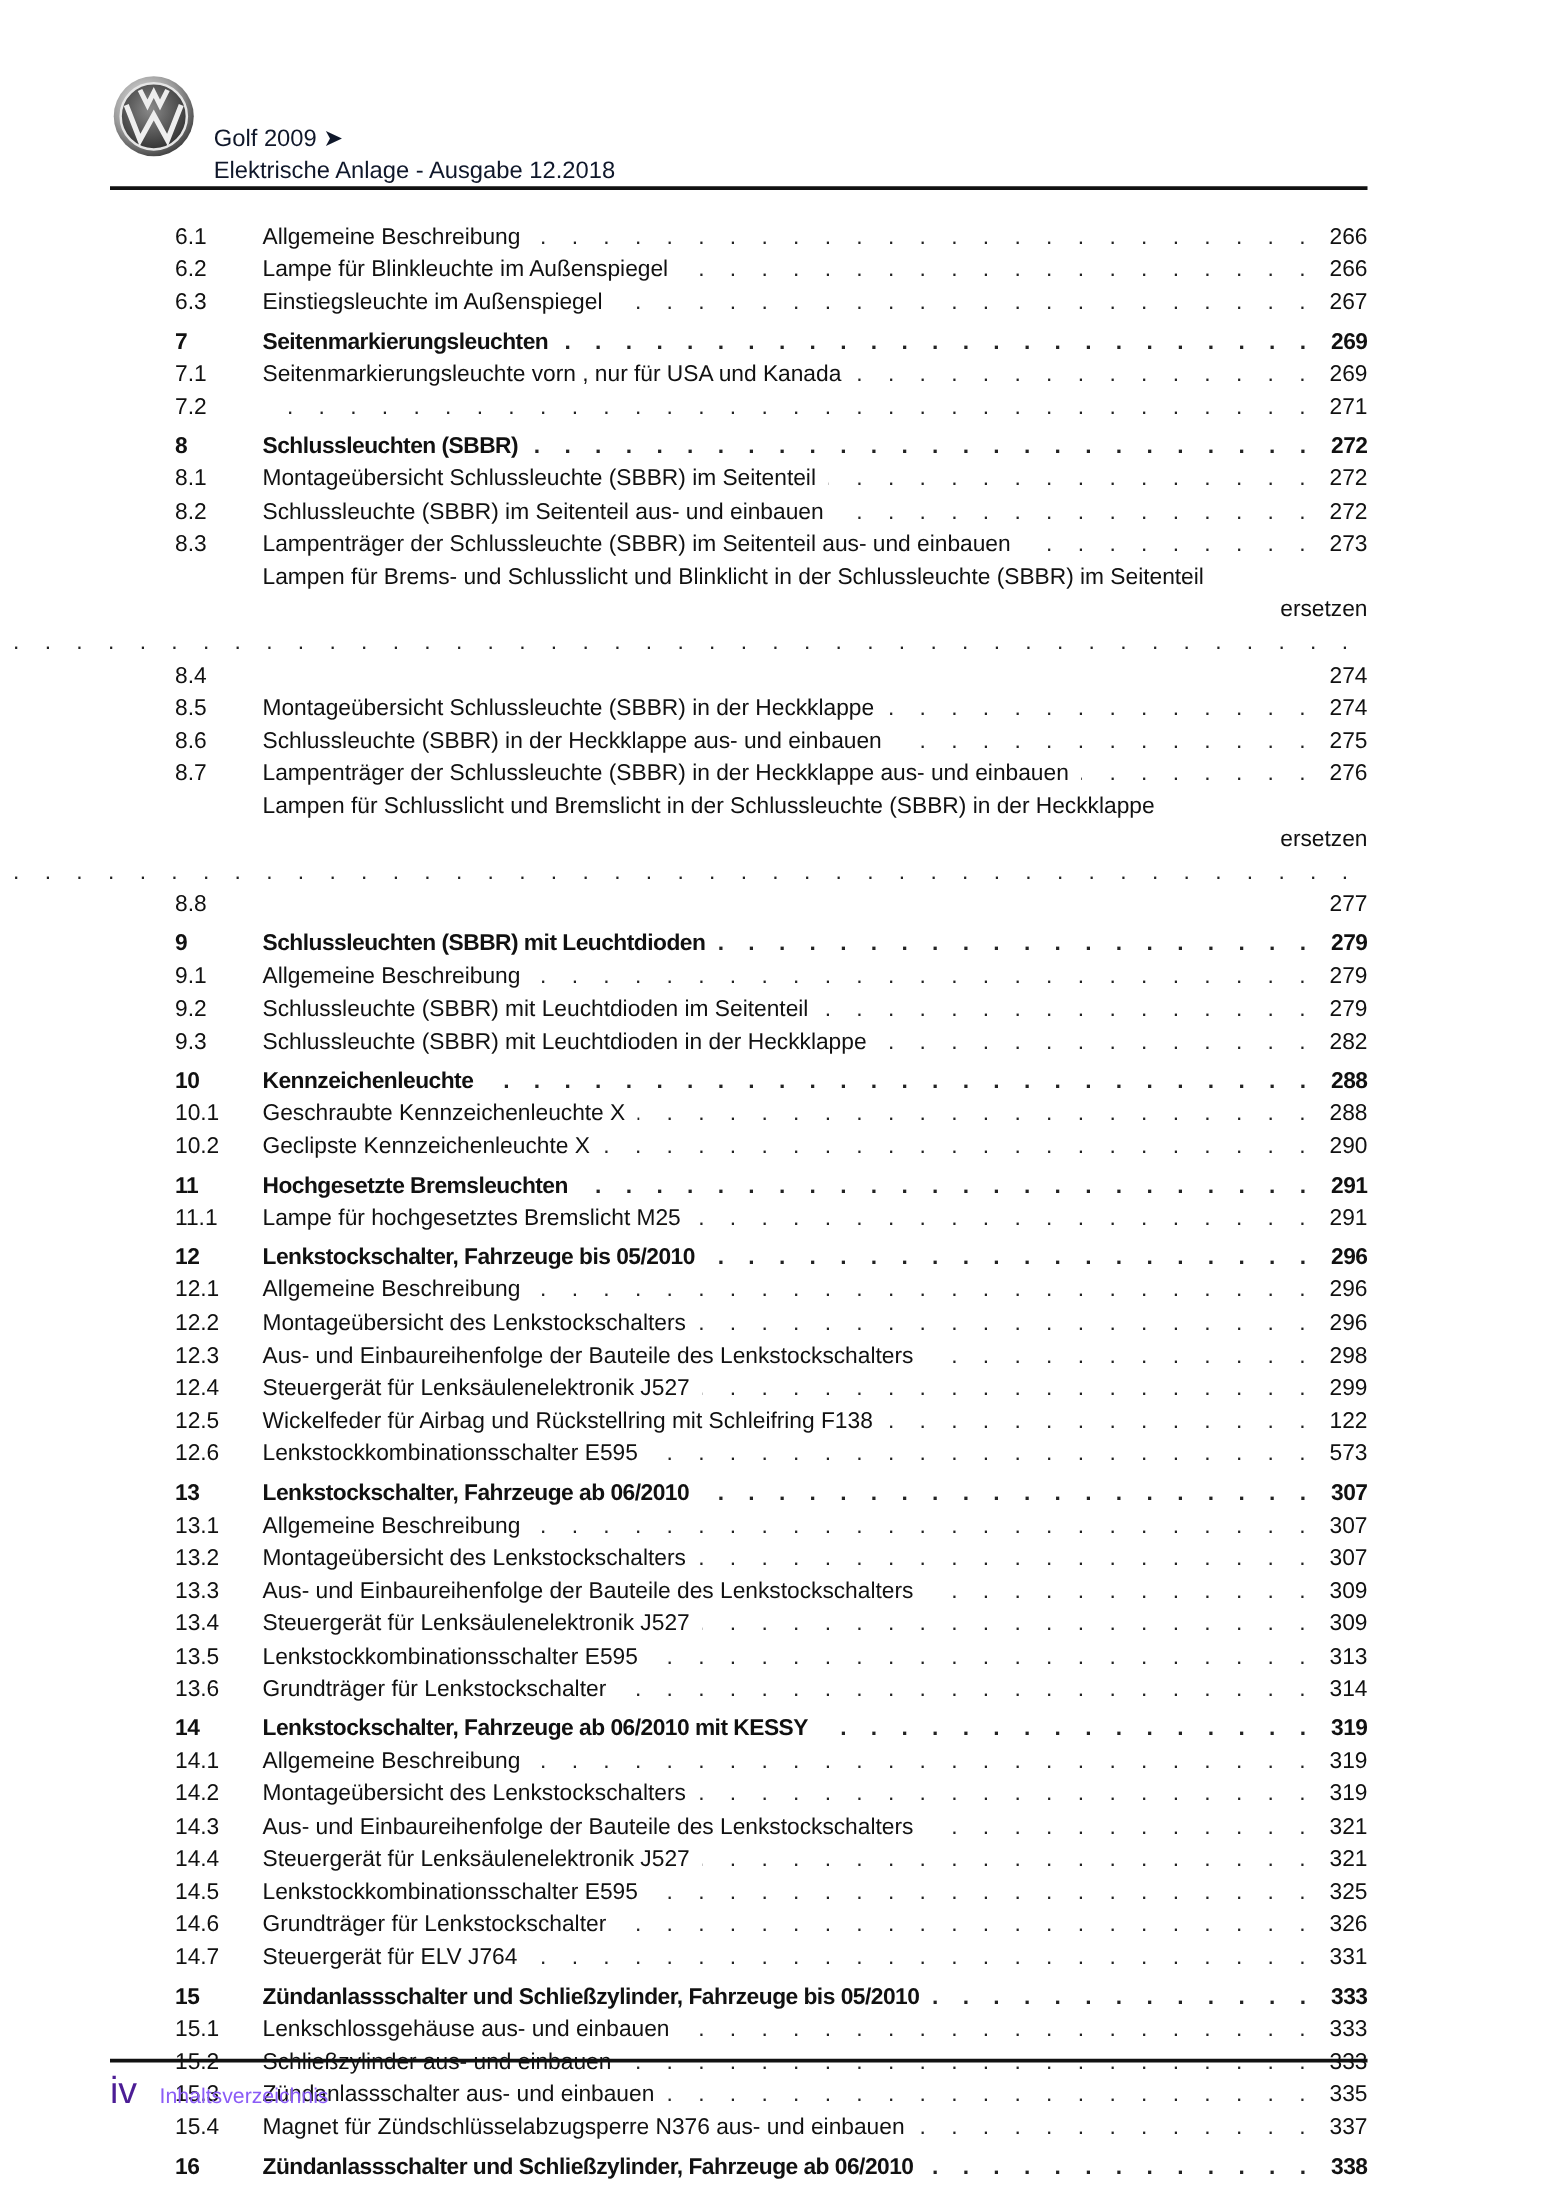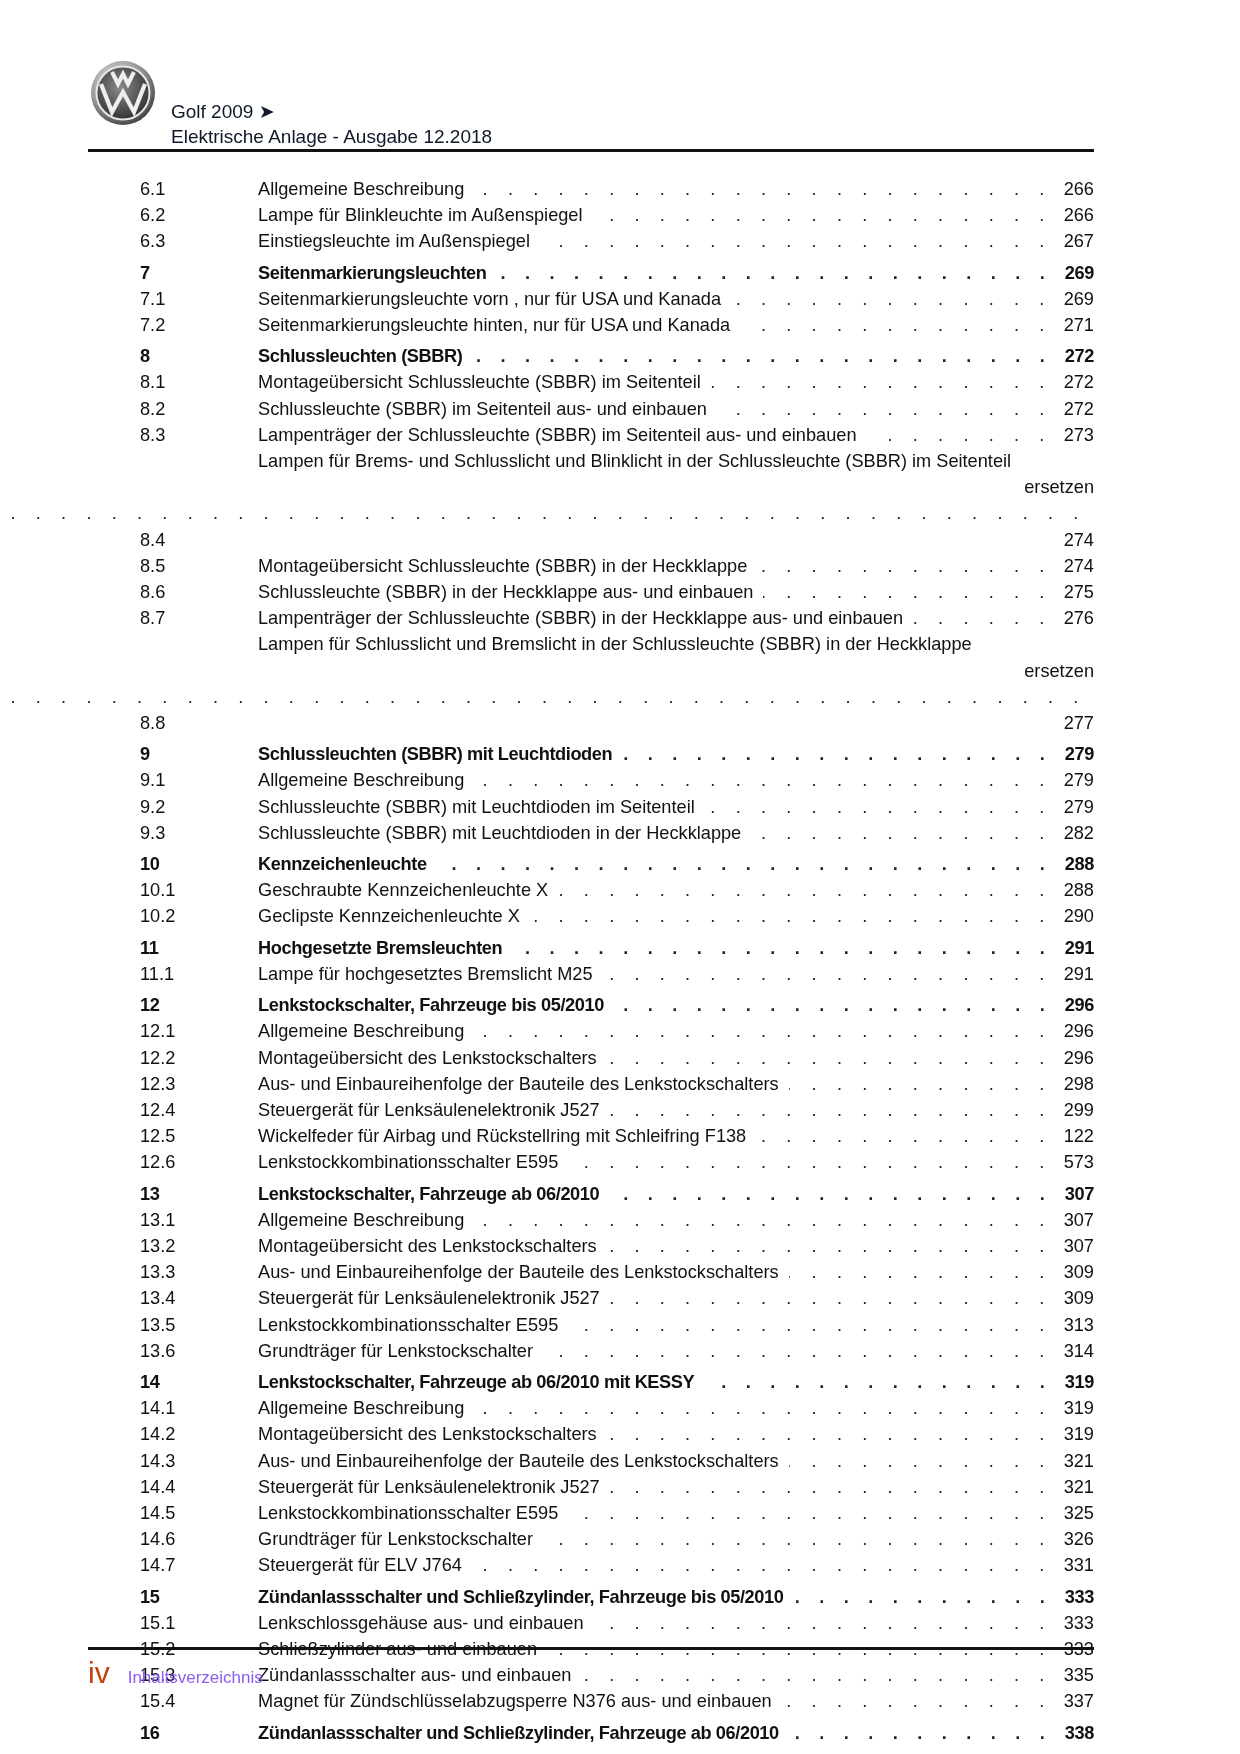--- a/index.html
+++ b/index.html
@@ -13,7 +13,7 @@
   .row { display: flex; align-items: flex-end; font-size: 18.2px; line-height: 26.2px; }
   .row.chap { font-weight: bold; margin-top: 5px; font-family: "Liberation Sans Narrow", "Liberation Sans", sans-serif; letter-spacing: -0.4px; }
   .num { width: 70px; flex: 0 0 70px; }
-  .body { flex: 1 1 auto; display: flex; align-items: flex-end; min-width: 0; margin-left: 48px; }
+  .body { flex: 1 1 auto; display: flex; align-items: flex-end; min-width: 0; }
   .title { white-space: nowrap; }
   .leader { flex: 1 1 auto; overflow: hidden; white-space: nowrap; margin: 0 8px 0 10px; letter-spacing: 7.6px; color:#222; font-weight: normal; }
   .leader::before { content: ". . . . . . . . . . . . . . . . . . . . . . . . . . . . . . . . . . . . . . . . . . . . . . . . . . . . . . . . . . . . . . . . . . . . . . . . . . . . . . . . . . . . . . . . . . . . . . . . . . . . . . . . . . . . . . . . . . . . . . . . . . . . . . . . . . . . . . . . . . . . ."; float: right; }

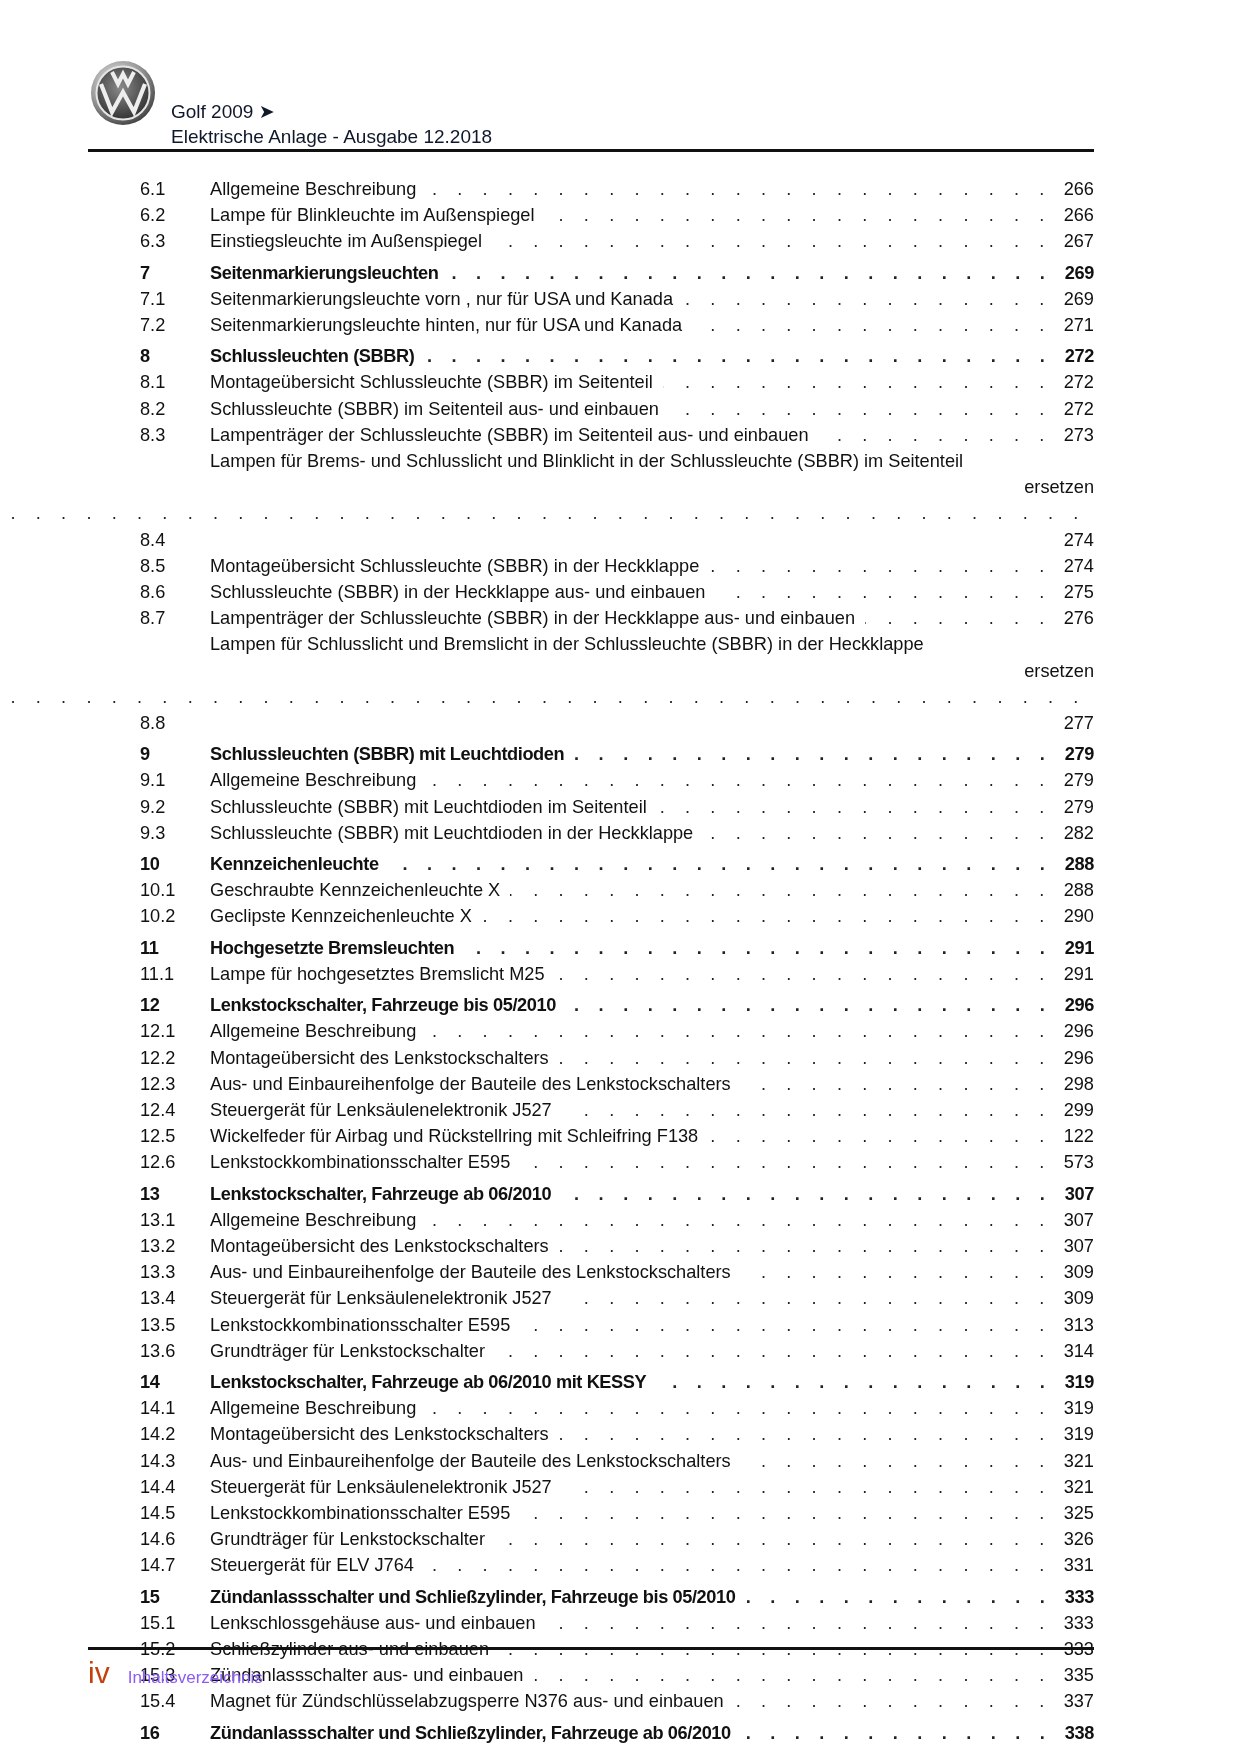--- a/index.html
+++ b/index.html
@@ -99,7 +99,6 @@
     <div class="row">
       <span class="num">7.2</span>
       <div class="body">
-        <span class="title">Seitenmarkierungsleuchte hinten, nur für USA und Kanada</span>
         <span class="leader"></span>
         <span class="page">271</span>
       </div>

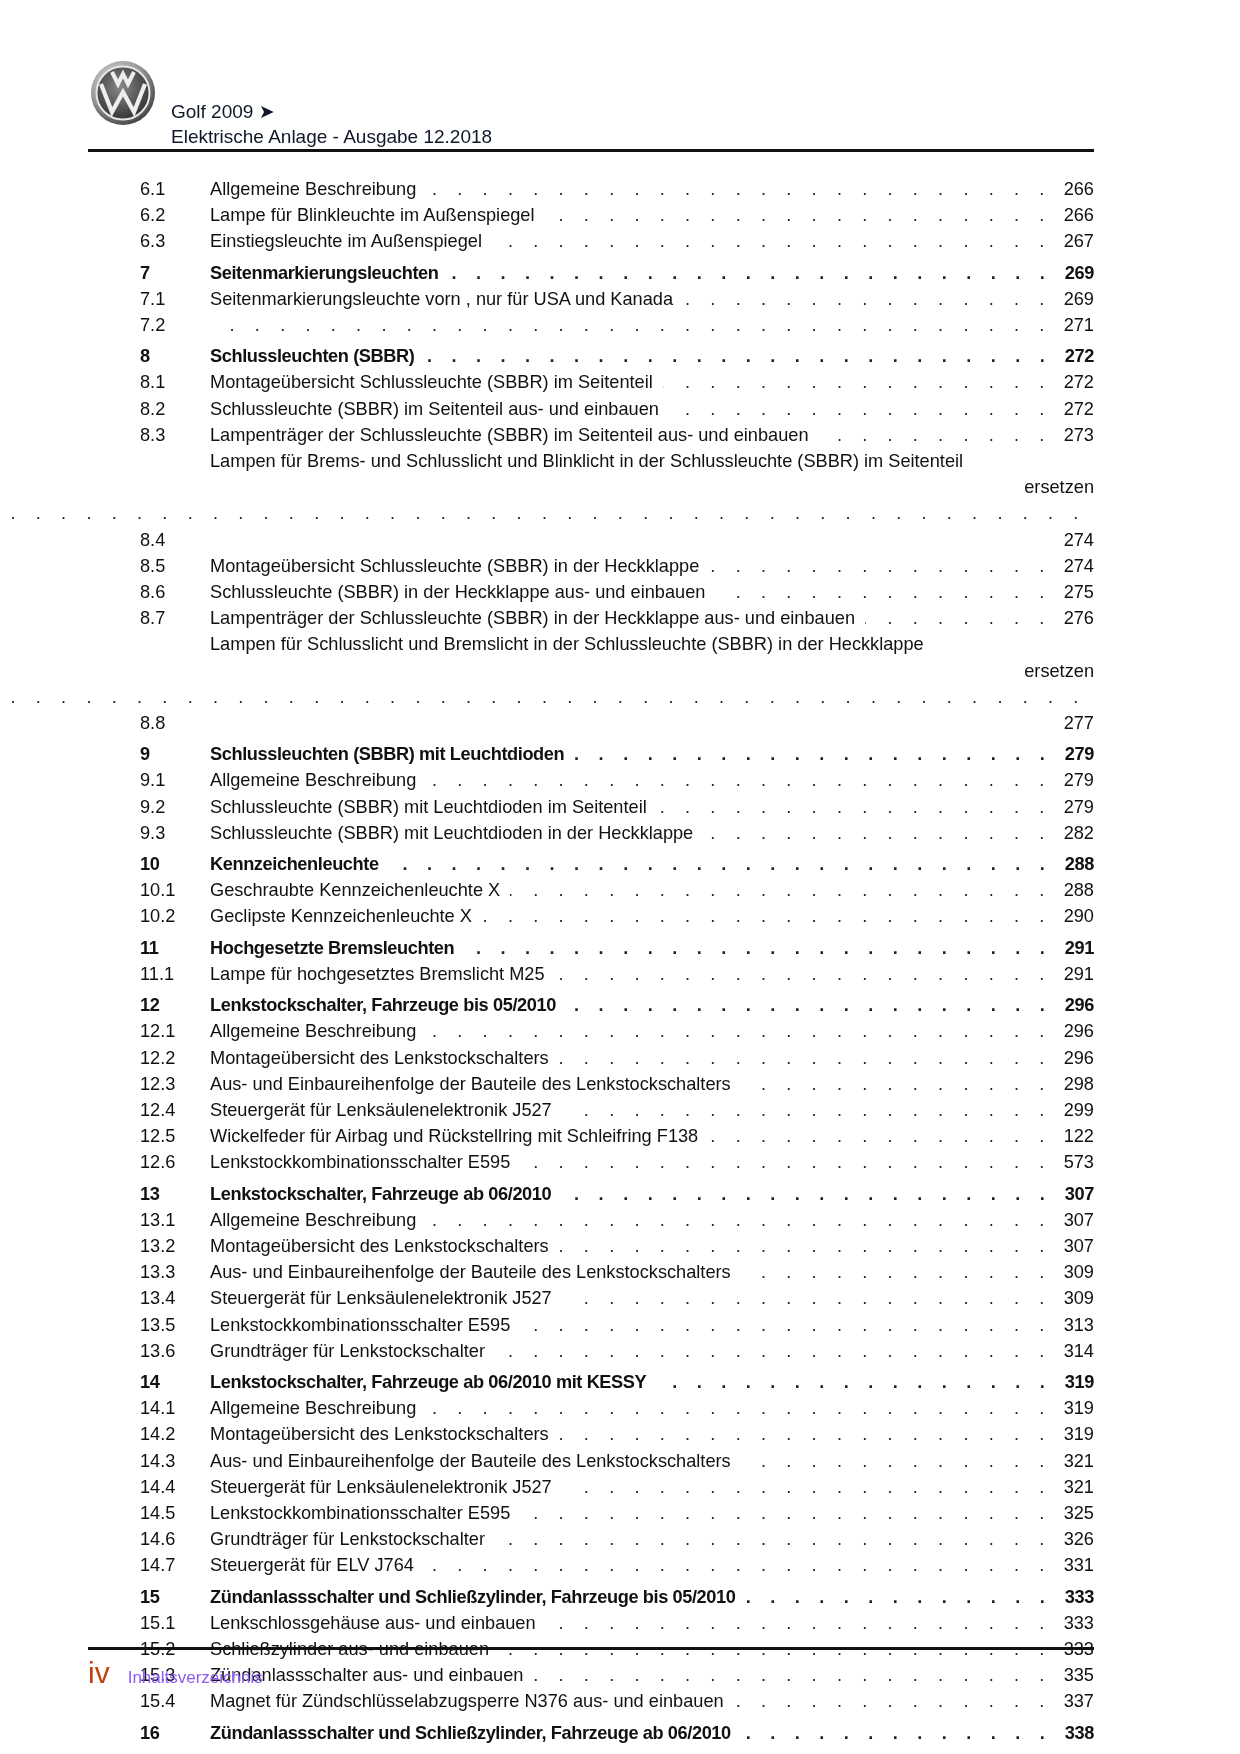--- a/index.html
+++ b/index.html
@@ -23,7 +23,7 @@
   .multi .line2 { display: flex; align-items: flex-end; flex-direction: column; }
   .footer-rule { position: absolute; left: 88px; top: 1647px; width: 1006px; height: 3px; background: #111; }
   .footer { position: absolute; left: 88px; top: 1656px; display: flex; align-items: baseline; }
-  .folio { font-size: 30px; color:#c2410c; }
+  .folio { font-size: 30px; color:#4c1d95; }
   .footer-label { font-size: 17px; margin-left: 18px; color:#8b5cf6; }
 </style>
 </head>

